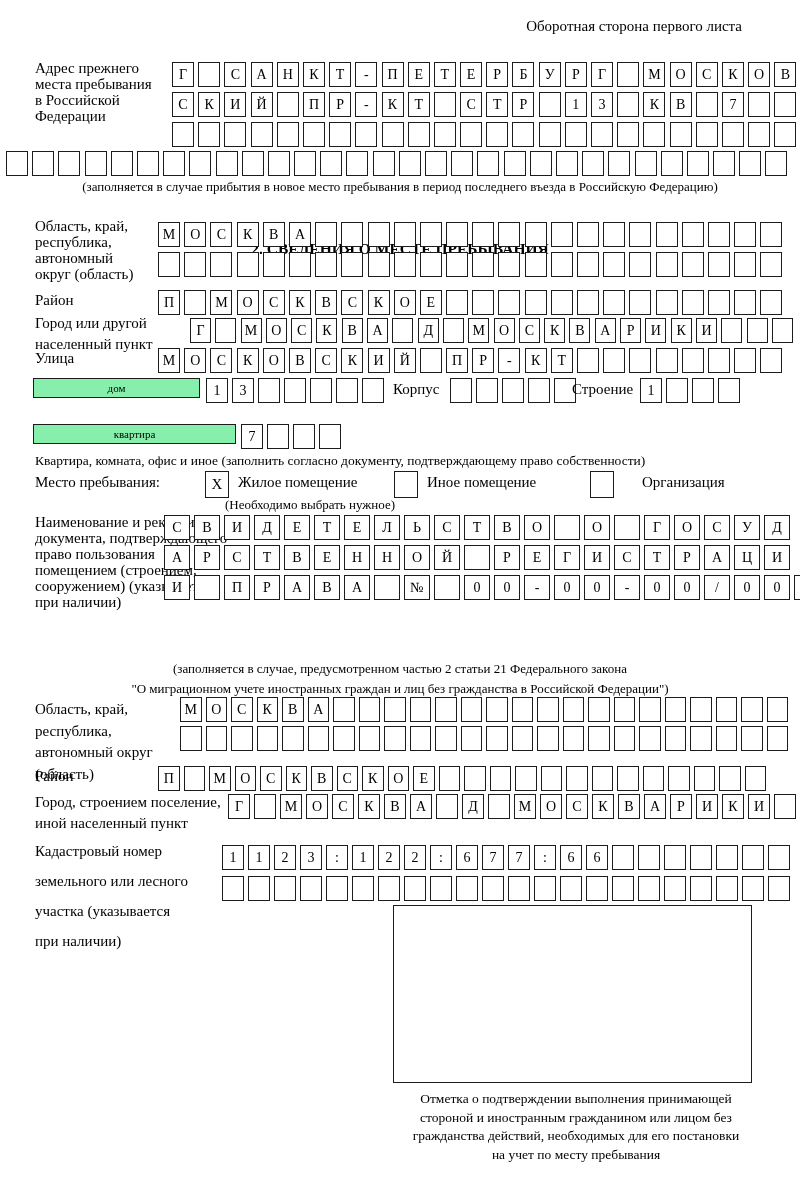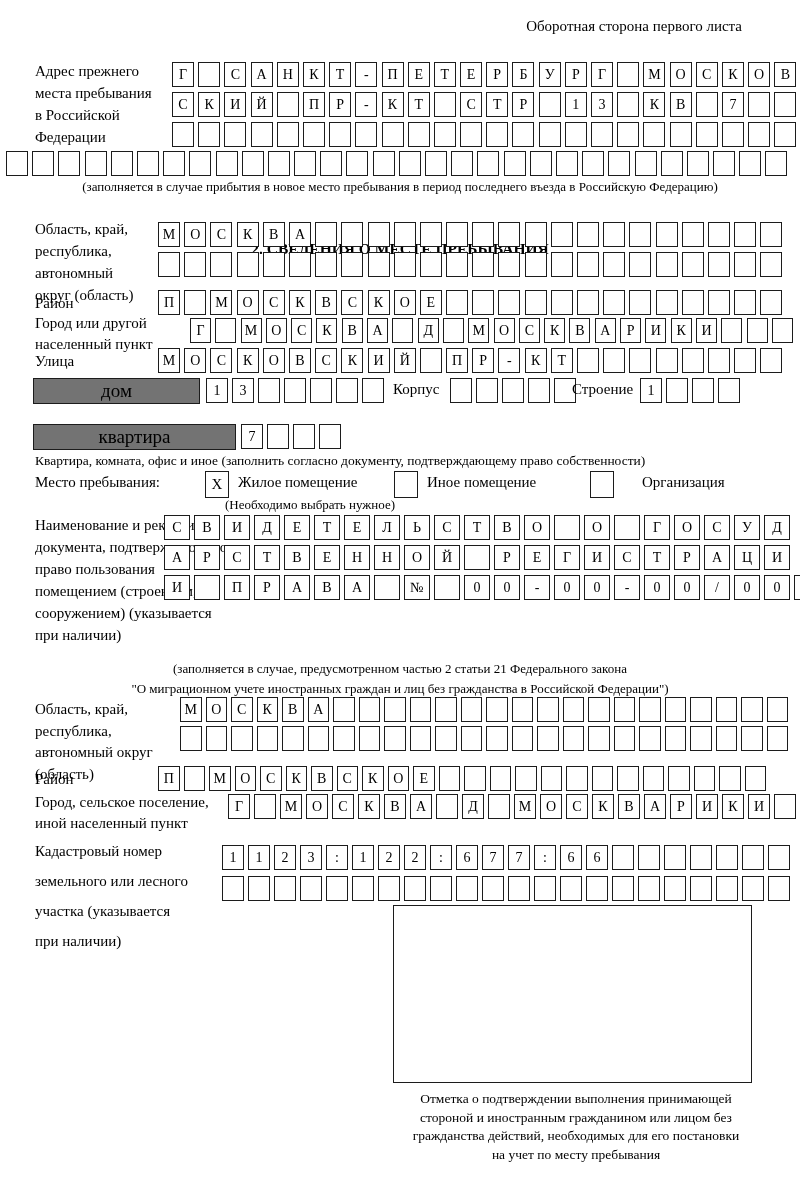--- a/index.html
+++ b/index.html
@@ -6,7 +6,7 @@
   .page{position:relative;width:800px;height:1180px;background:#fff;color:#000;
         font-family:"Liberation Serif","DejaVu Serif",serif;overflow:hidden;}
   .hnote{position:absolute;top:18px;right:58px;font-size:15px;}
-  .lbl{position:absolute;font-size:15px;line-height:22px;white-space:pre-line;}
+  .lbl{position:absolute;font-size:15px;line-height:16px;white-space:pre-line;}
   .cellrow{position:absolute;display:flex;}
   .cell{flex:none;height:25px;border:1.6px solid #1c1c1c;box-sizing:border-box;
         display:flex;align-items:center;justify-content:center;

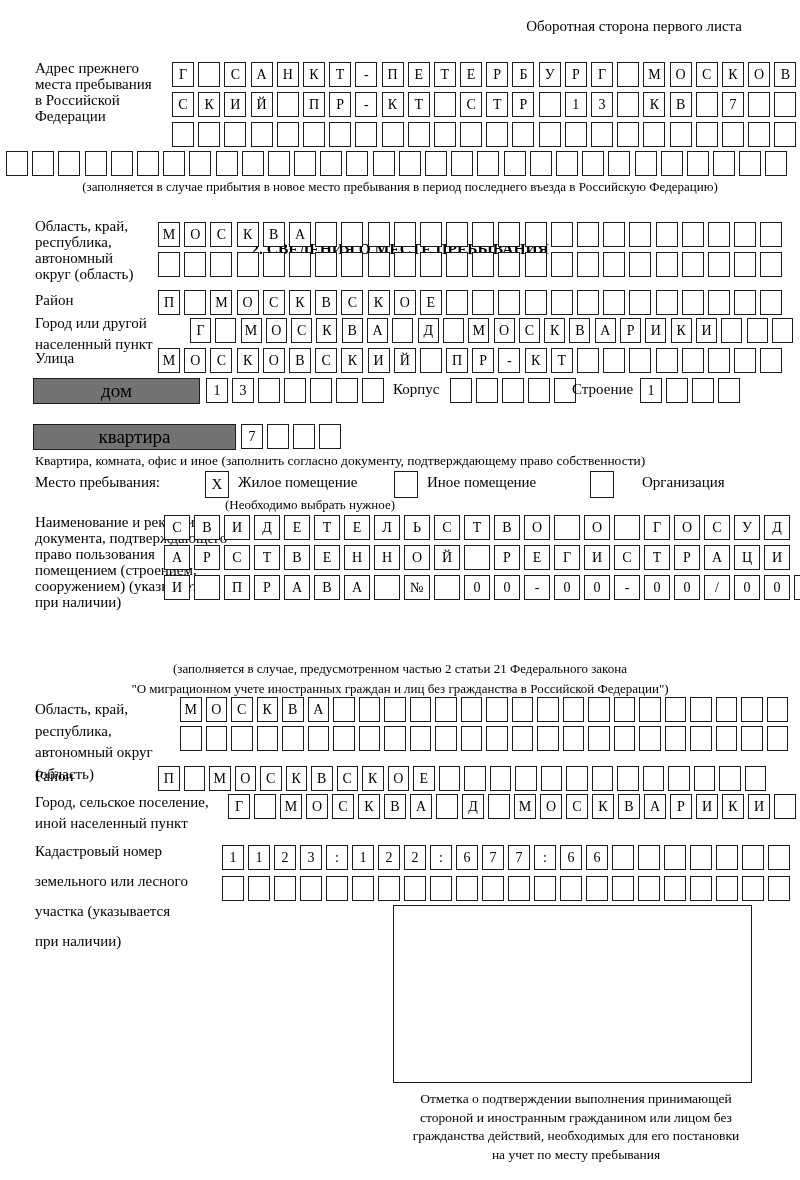--- a/index.html
+++ b/index.html
@@ -21,8 +21,8 @@
   .caption{position:absolute;left:0;width:800px;text-align:center;font-size:13px;}
   .caption-l{position:absolute;left:35px;font-size:13.5px;}
   .h2{position:absolute;left:0;width:800px;text-align:center;font-size:15.5px;font-weight:bold;margin-top:28px;}
-  .widebox{position:absolute;height:26px;border:1.6px solid #1c1c1c;box-sizing:border-box;
-           display:flex;align-items:center;justify-content:center;font-size:19px;background:#737373;}
+  .widebox{position:absolute;height:20px;border:1.6px solid #1c1c1c;box-sizing:border-box;
+           display:flex;align-items:center;justify-content:center;font-size:11px;background:#86efac;}
   .ckbox{position:absolute;width:24px;height:27px;border:1.6px solid #1c1c1c;box-sizing:border-box;
          display:flex;align-items:center;justify-content:center;font-size:15px;}
   .inline-lbl{position:absolute;font-size:15px;}

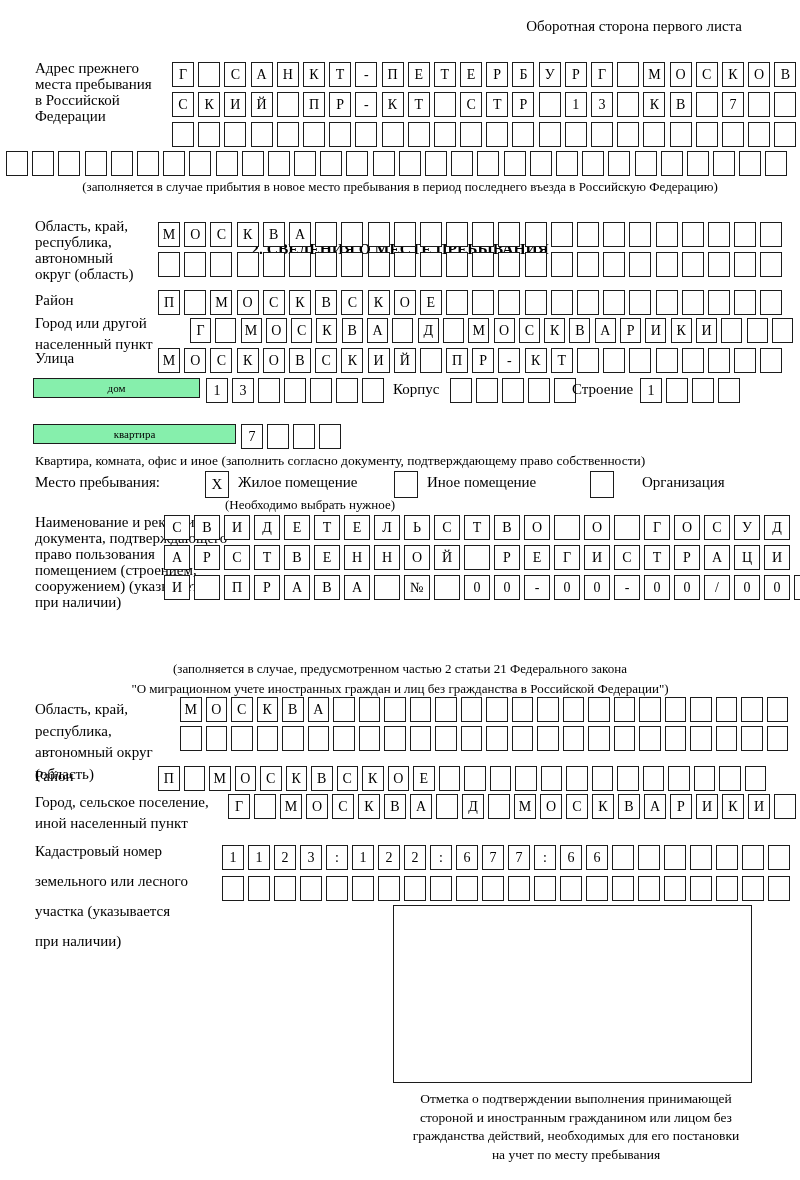--- a/index.html
+++ b/index.html
@@ -507,7 +507,7 @@
       <span class="cell"></span>
     </div>
 
-  <div class="lbl" style="left:35px;top:792px;line-height:21px;width:200px">Город, сельское поселение,
+  <div class="lbl" style="left:35px;top:792px;line-height:21px;width:200px">Город, строением поселение,
 иной населенный пункт</div>
   <div class="cellrow g-e" style="left:228px;top:794px">
       <span class="cell">Г</span>

